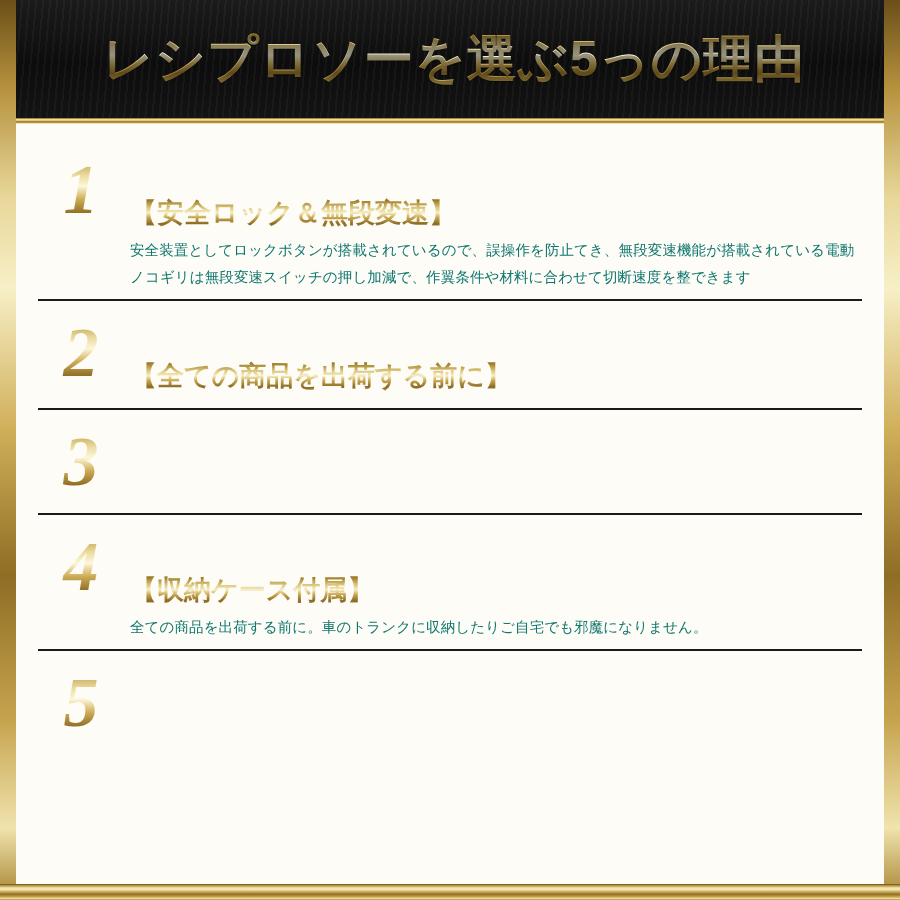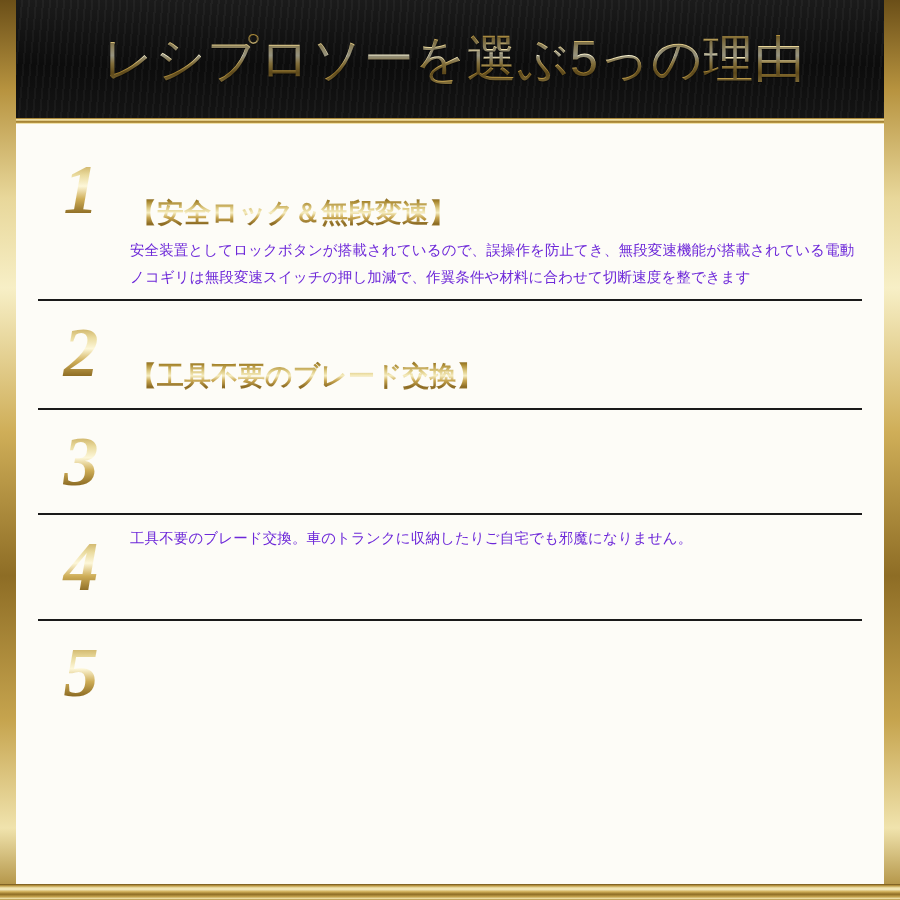--- a/index.html
+++ b/index.html
@@ -52,7 +52,7 @@
   }
   #header-title {
     font-size: 50px;
-    font-weight: normal;
+    font-weight: bold;
     letter-spacing: 1px;
     white-space: nowrap;
     background: linear-gradient(180deg,

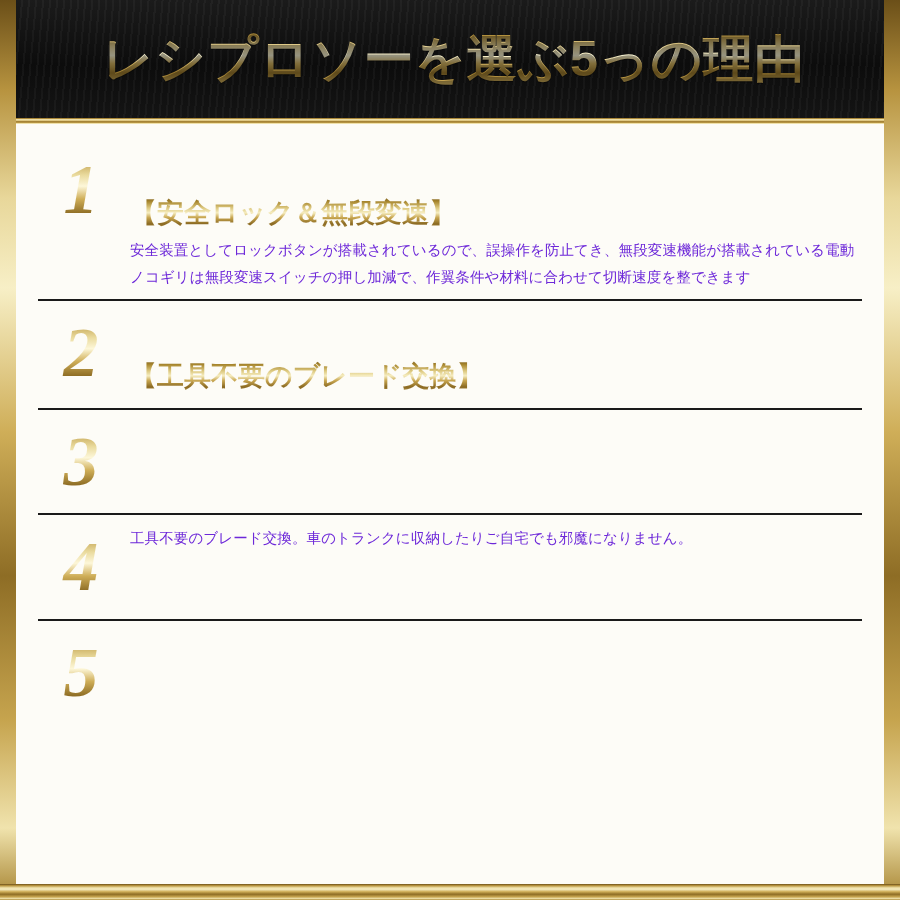--- a/index.html
+++ b/index.html
@@ -159,7 +159,7 @@
   .reason-desc {
     font-size: 14.5px;
     line-height: 1.85;
-    color: #6d28d9;
+    color: #0f766e;
     letter-spacing: 0.1px;
   }
 

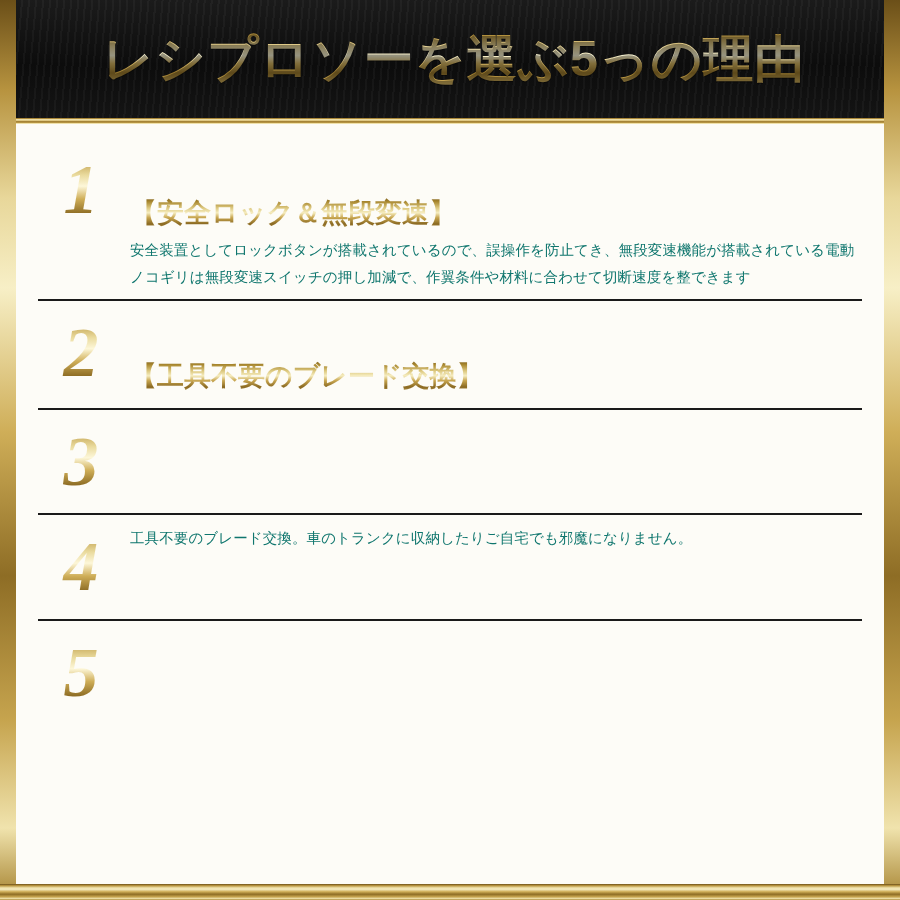--- a/index.html
+++ b/index.html
@@ -204,7 +204,7 @@
     <div class="reason-row row-2">
       <div class="reason-num">2</div>
       <div class="reason-body">
-        <div class="reason-title">【工具不要のブレード交換】</div>
+        <div class="reason-title">【全ての商品を出荷する前に】</div>
       </div>
     </div>
 

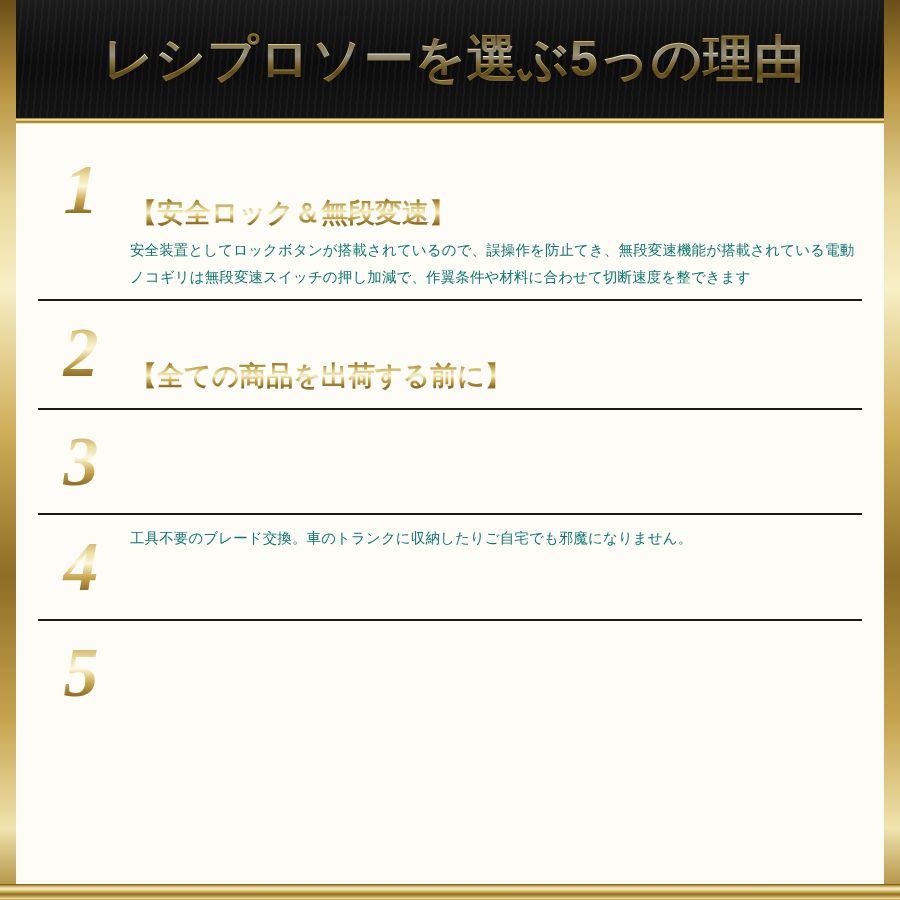--- a/index.html
+++ b/index.html
@@ -215,6 +215,7 @@
     <div class="reason-row row-4">
       <div class="reason-num">4</div>
       <div class="reason-body">
+        <div class="reason-title">【収納ケース付属】</div>
         <div class="reason-desc">工具不要のブレード交換。車のトランクに収納したりご自宅でも邪魔になりません。</div>
       </div>
     </div>

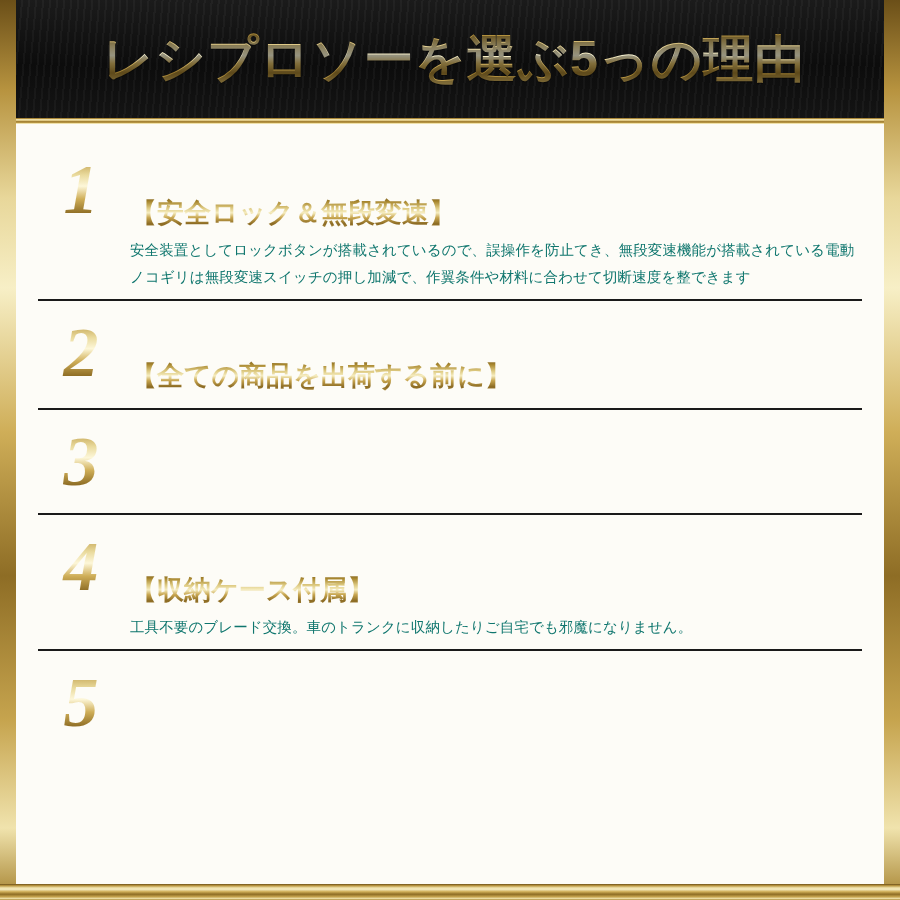--- a/index.html
+++ b/index.html
@@ -216,7 +216,7 @@
       <div class="reason-num">4</div>
       <div class="reason-body">
         <div class="reason-title">【収納ケース付属】</div>
-        <div class="reason-desc">工具不要のブレード交換。車のトランクに収納したりご自宅でも邪魔になりません。</div>
+        <div class="reason-desc">全ての商品を出荷する前に。車のトランクに収納したりご自宅でも邪魔になりません。</div>
       </div>
     </div>
 

